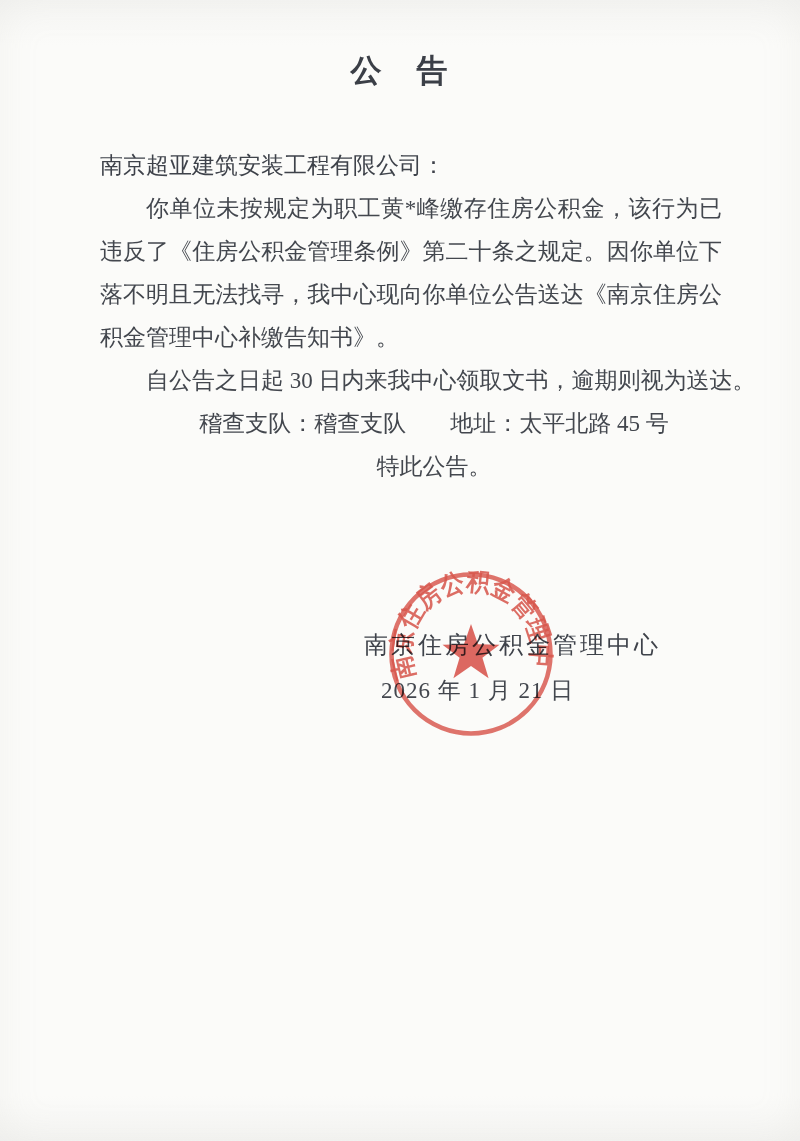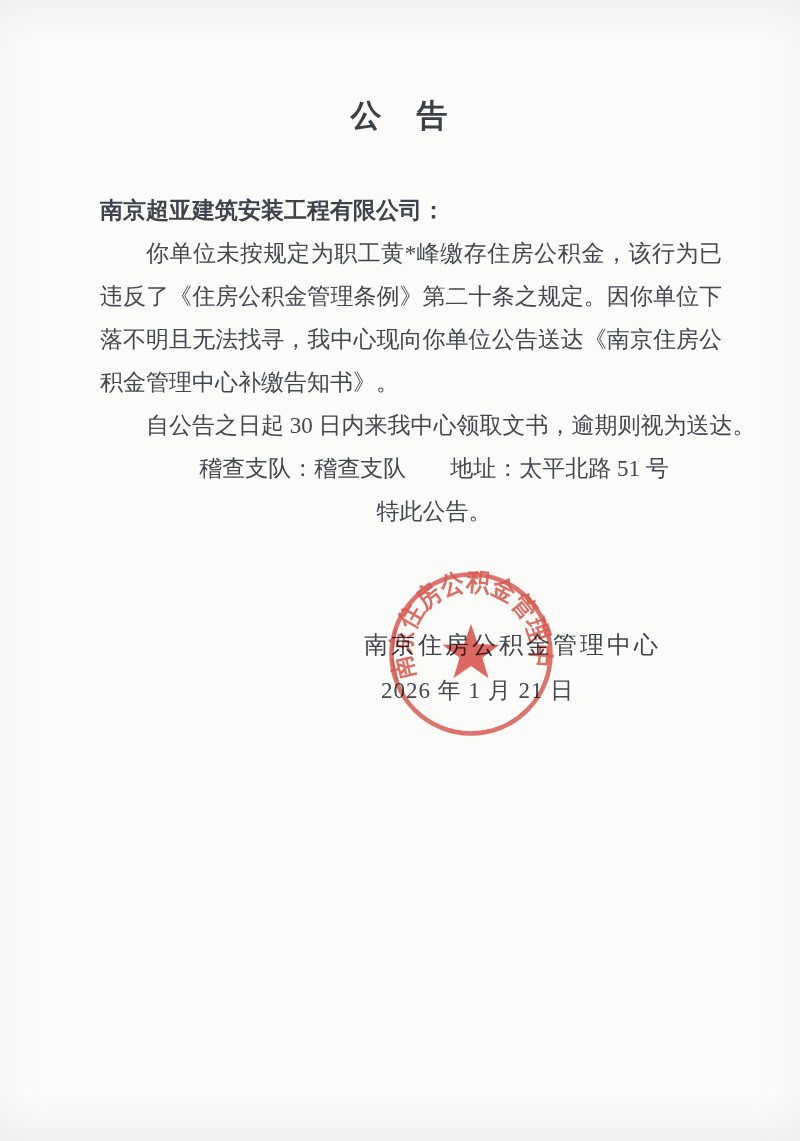--- a/index.html
+++ b/index.html
@@ -16,7 +16,7 @@
     color: #43474e;
   }
   .doc-title {
-    padding-top: 93px;
+    padding-top: 48px;
     text-align: center;
     font-size: 31px;
     line-height: 45px;

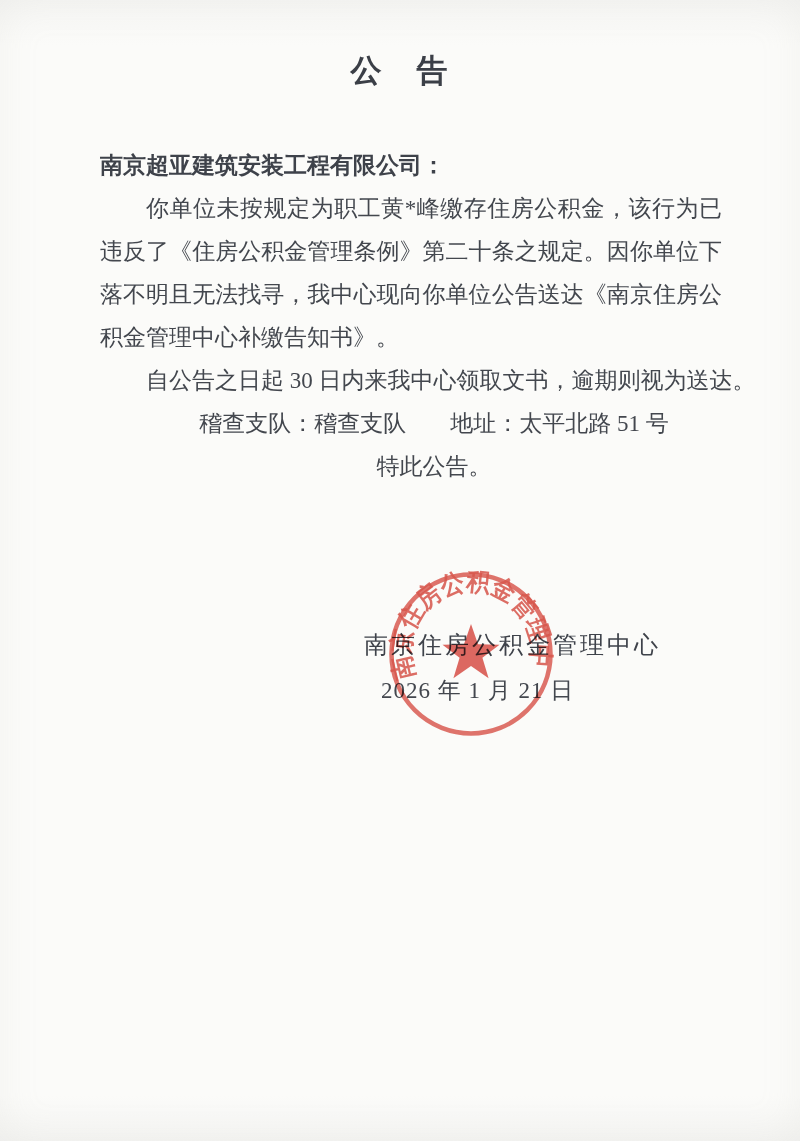--- a/index.html
+++ b/index.html
@@ -30,7 +30,7 @@
     line-height: 43px;
   }
   .addressee {
-    font-weight: 700;
+    font-weight: 400;
     color: #3e424a;
   }
   .para { text-align: justify; }

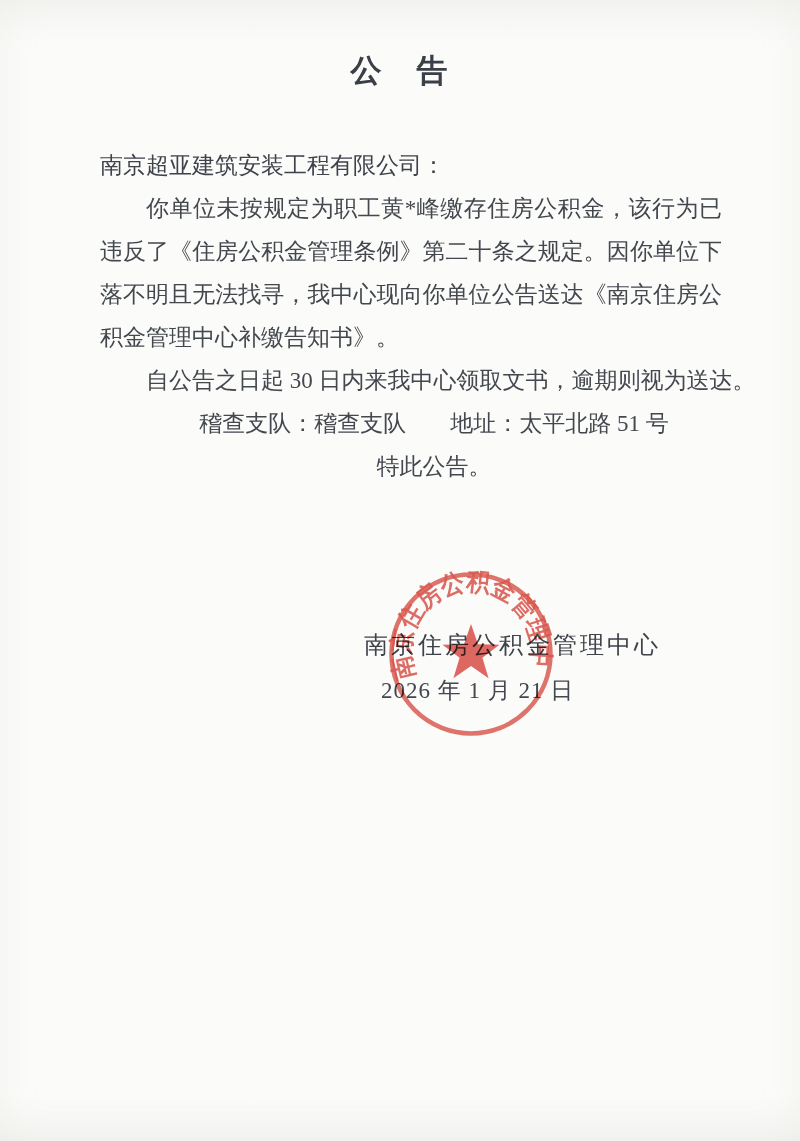--- a/index.html
+++ b/index.html
@@ -85,7 +85,7 @@
     <p class="para addressee">南京超亚建筑安装工程有限公司：</p>
     <p class="para indent">你单位未按规定为职工黄*峰缴存住房公积金，该行为已违反了《住房公积金管理条例》第二十条之规定。因你单位下落不明且无法找寻，我中心现向你单位公告送达《南京住房公积金管理中心补缴告知书》。</p>
     <p class="para indent oneline">自公告之日起 30 日内来我中心领取文书，逾期则视为送达。</p>
-    <p class="para indent oneline contact-line"><span>稽查支队：稽查支队</span><span class="addr">地址：太平北路 51 号</span></p>
+    <p class="para indent oneline contact-line"><span>稽查支队：稽查支队</span><span class="addr">地址：太平北路 45 号</span></p>
     <p class="para indent oneline">特此公告。</p>
   </div>
 

